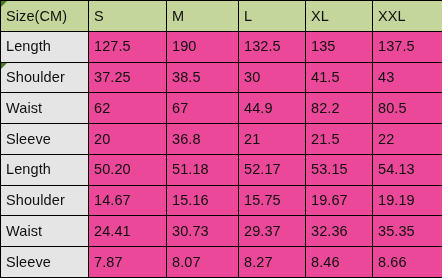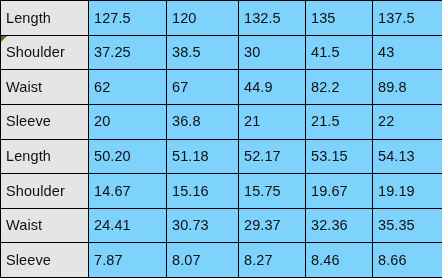--- a/index.html
+++ b/index.html
@@ -83,6 +83,14 @@
   <tbody>
 
     <tr>
+      <td class="head-cell has-marker">Size(CM)<span class="corner-marker"></span></td>
+      <td class="head-cell">S</td>
+      <td class="head-cell">M</td>
+      <td class="head-cell">L</td>
+      <td class="head-cell">XL</td>
+      <td class="head-cell">XXL</td>
+    </tr>
+    <tr>
       <td class="label-cell">Length</td>
       <td class="value-cell">127.5</td>
       <td class="value-cell">120</td>

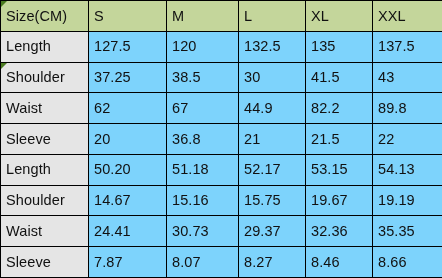--- a/index.html
+++ b/index.html
@@ -50,7 +50,7 @@
     background: #c4d69b;
   }
   td.value-cell {
-    background: #7dd3fc;
+    background: #ec4899;
   }
 
   

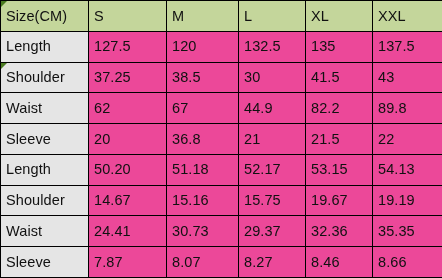--- a/index.html
+++ b/index.html
@@ -93,7 +93,7 @@
     <tr>
       <td class="label-cell">Length</td>
       <td class="value-cell">127.5</td>
-      <td class="value-cell">120</td>
+      <td class="value-cell">190</td>
       <td class="value-cell">132.5</td>
       <td class="value-cell">135</td>
       <td class="value-cell">137.5</td>

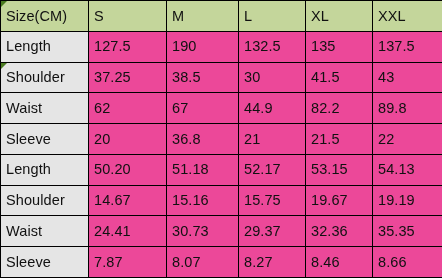--- a/index.html
+++ b/index.html
@@ -112,7 +112,7 @@
       <td class="value-cell">67</td>
       <td class="value-cell">44.9</td>
       <td class="value-cell">82.2</td>
-      <td class="value-cell">89.8</td>
+      <td class="value-cell">80.5</td>
     </tr>
     <tr>
       <td class="label-cell">Sleeve</td>

